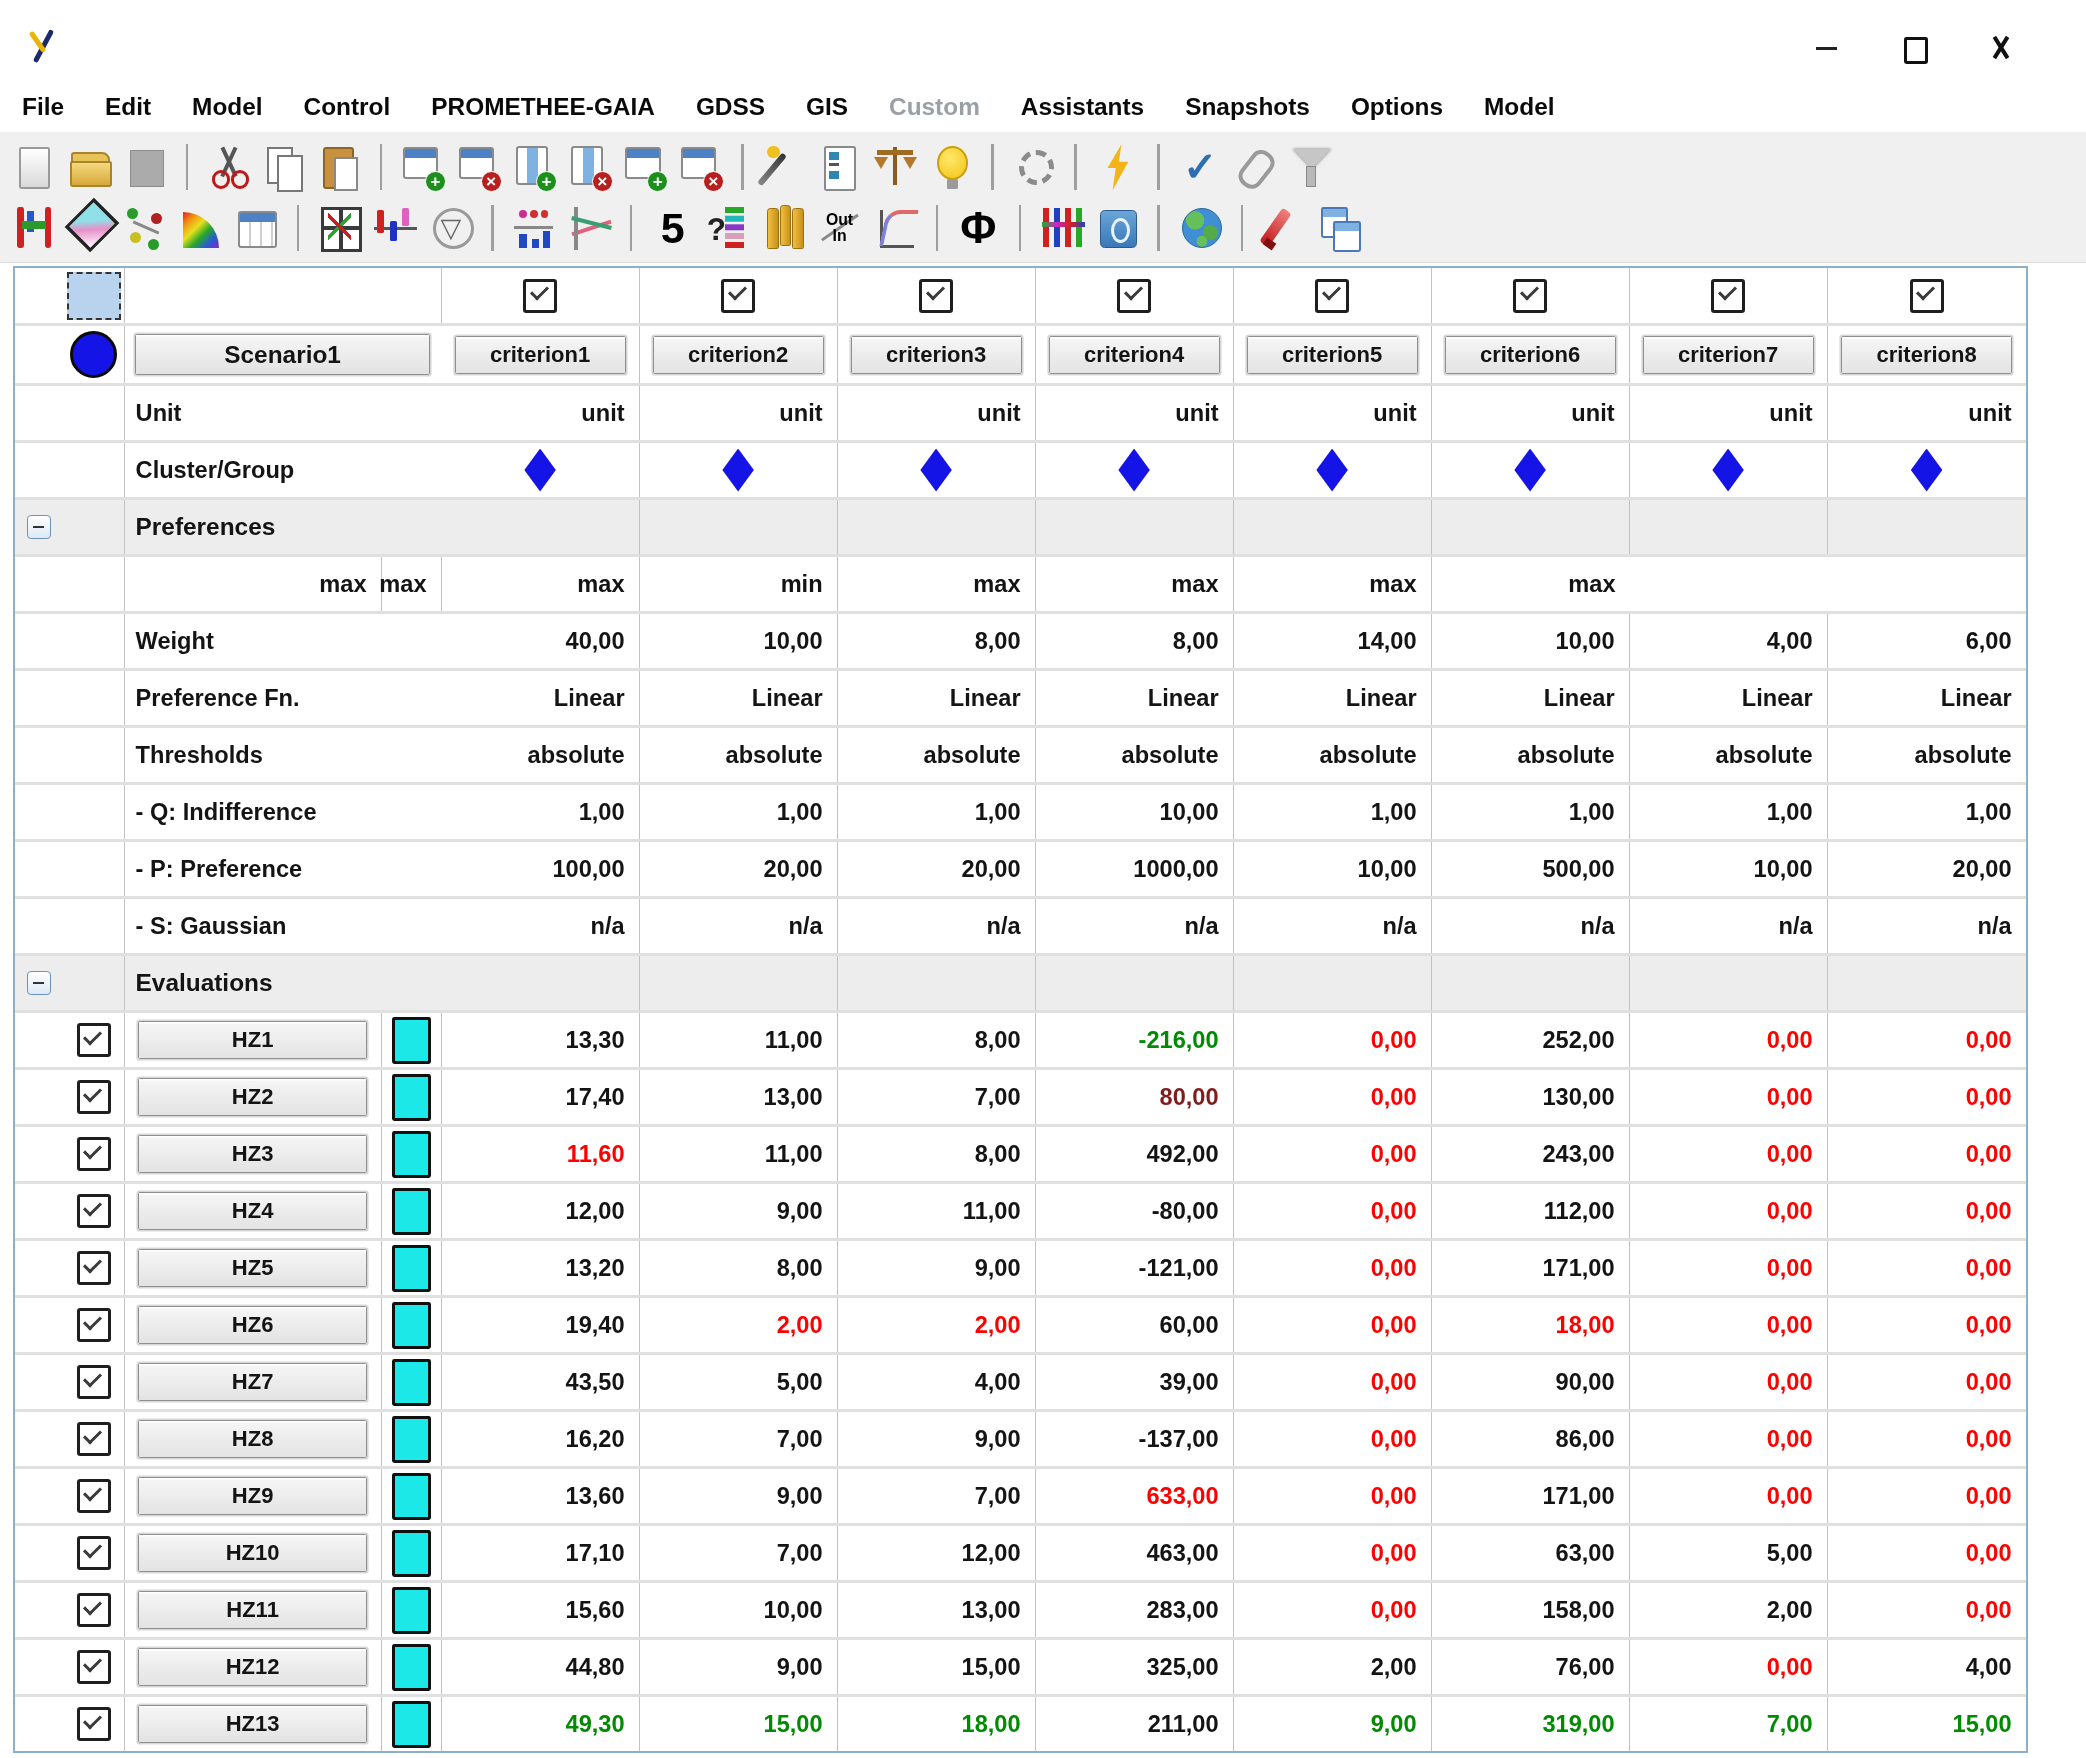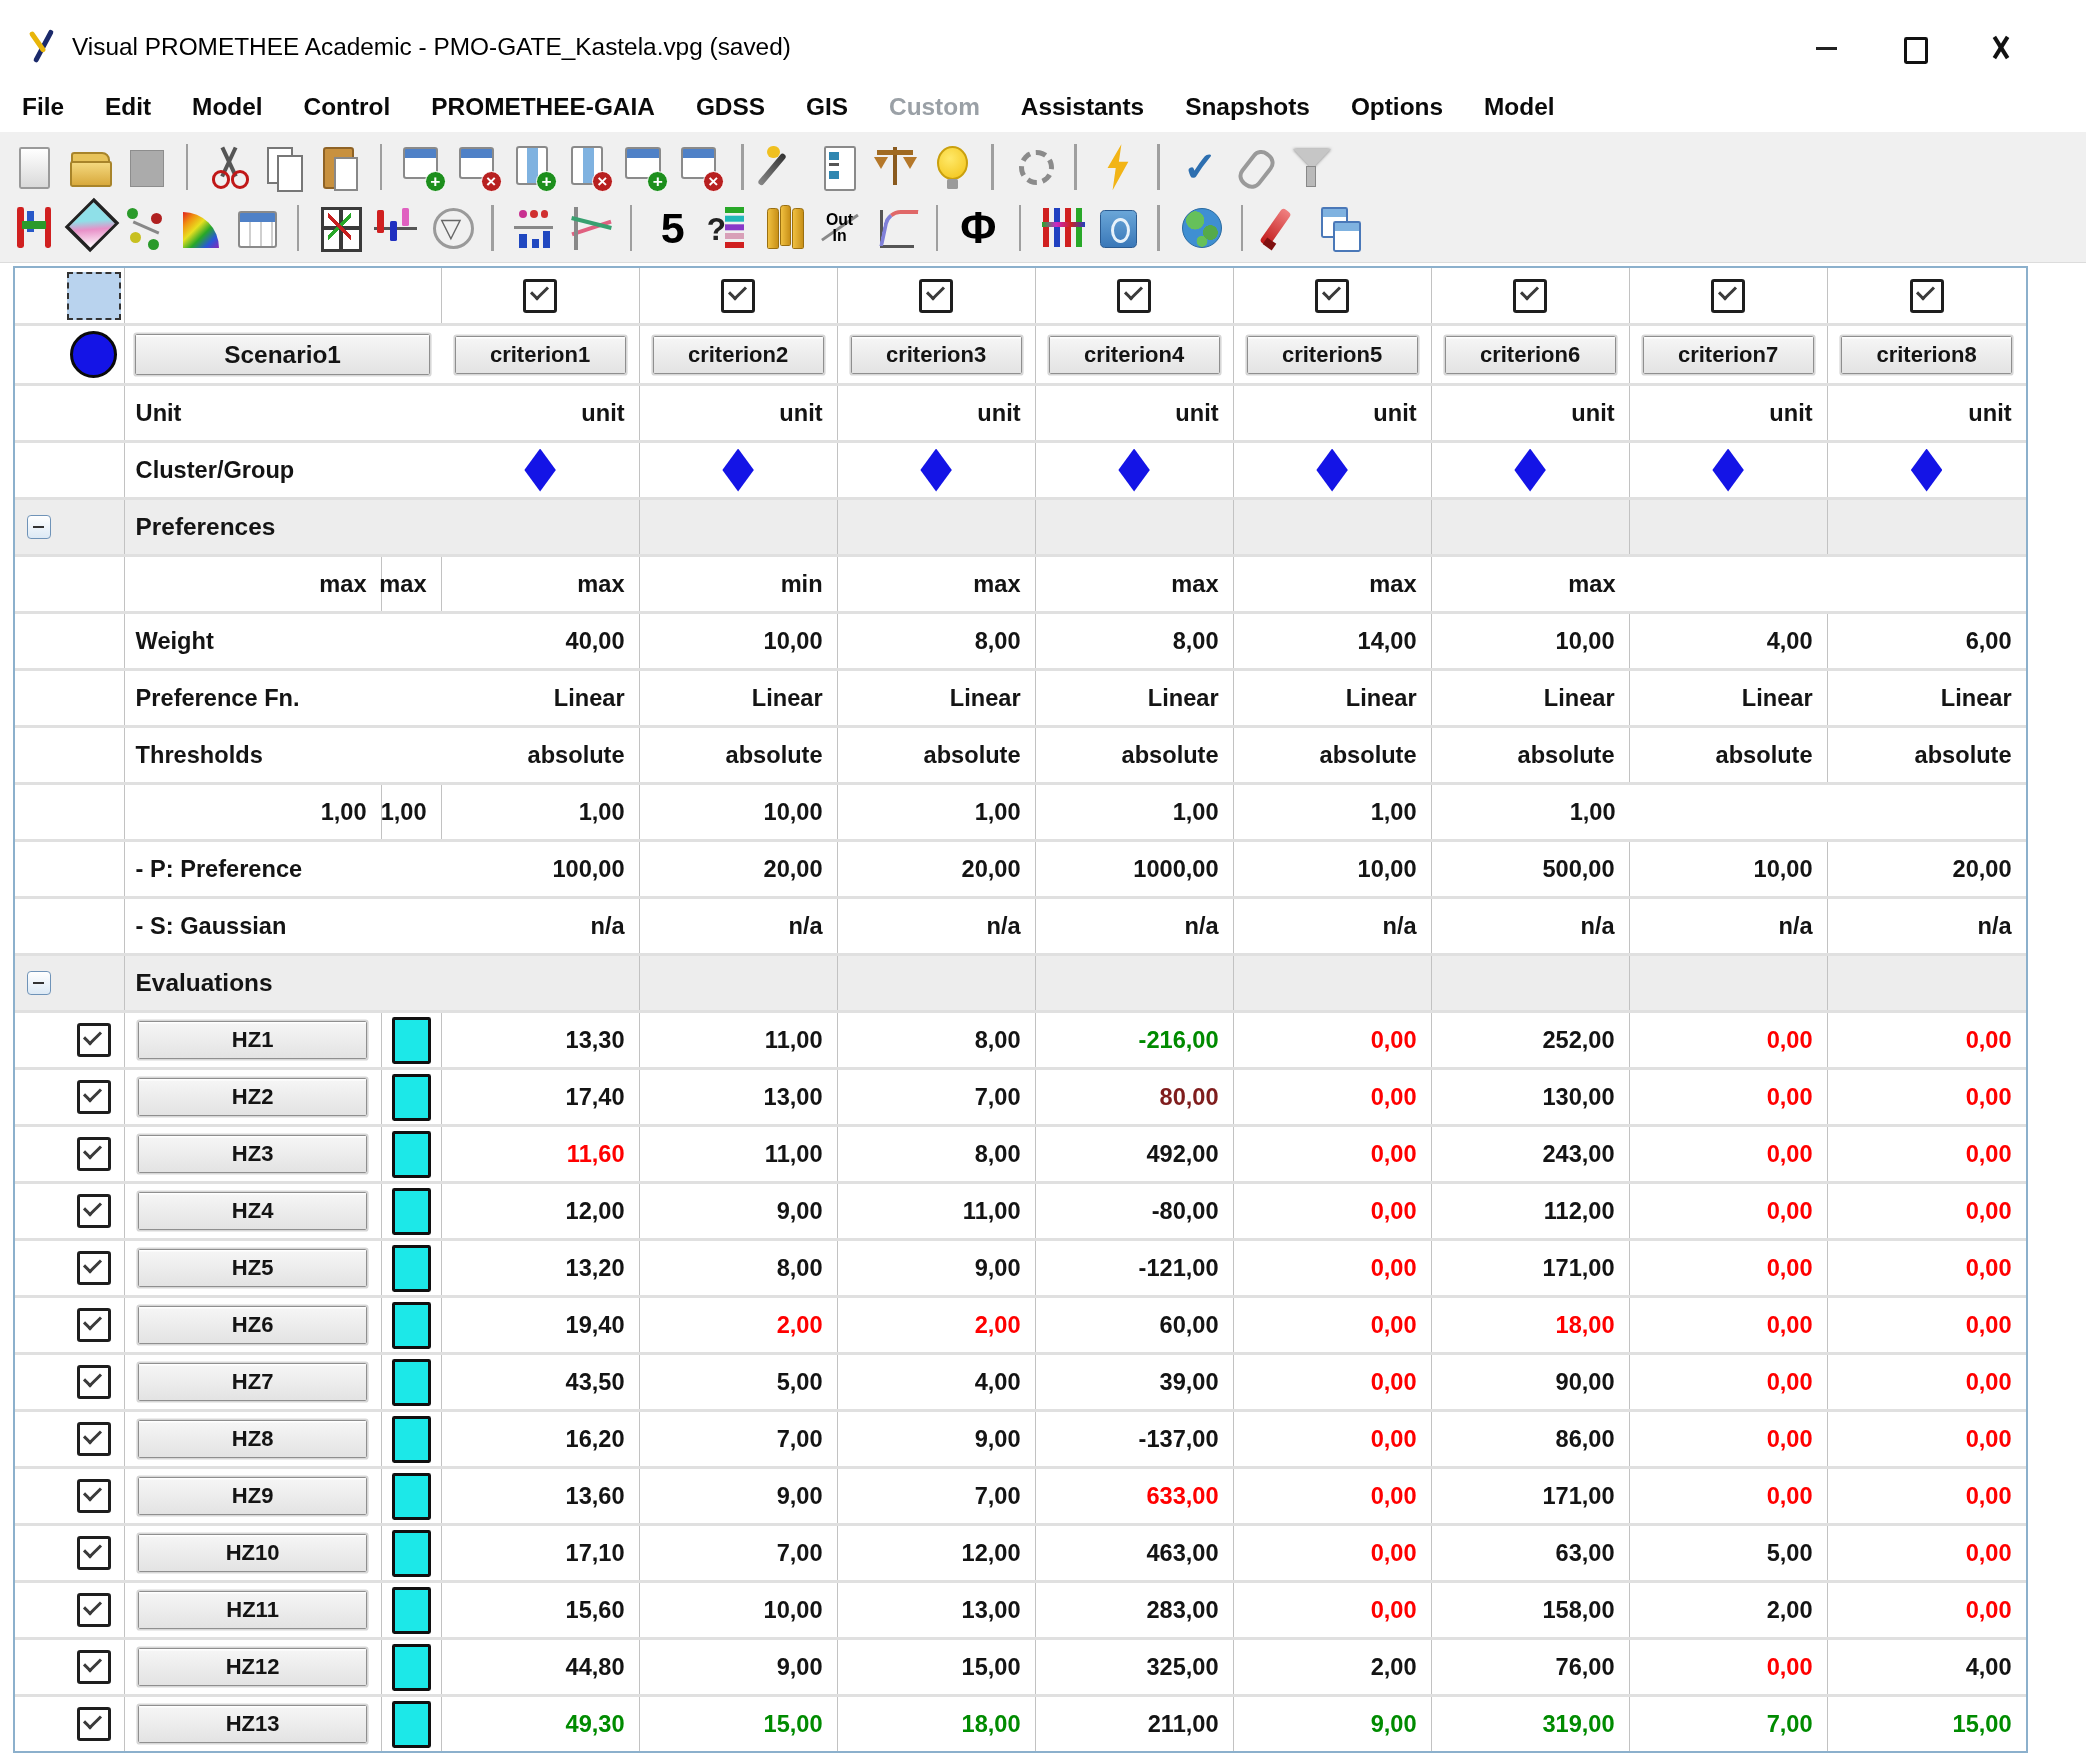--- a/index.html
+++ b/index.html
@@ -164,7 +164,6 @@
       <span class="s1"></span>
       <span class="s2"></span>
     </div>
-  <div class="win-title">Visual PROMETHEE Academic - PMO-GATE_Kastela.vpg (saved)</div>
   <div class="winctl">
     <div class="wbtn">
         <span class="bar"></span>

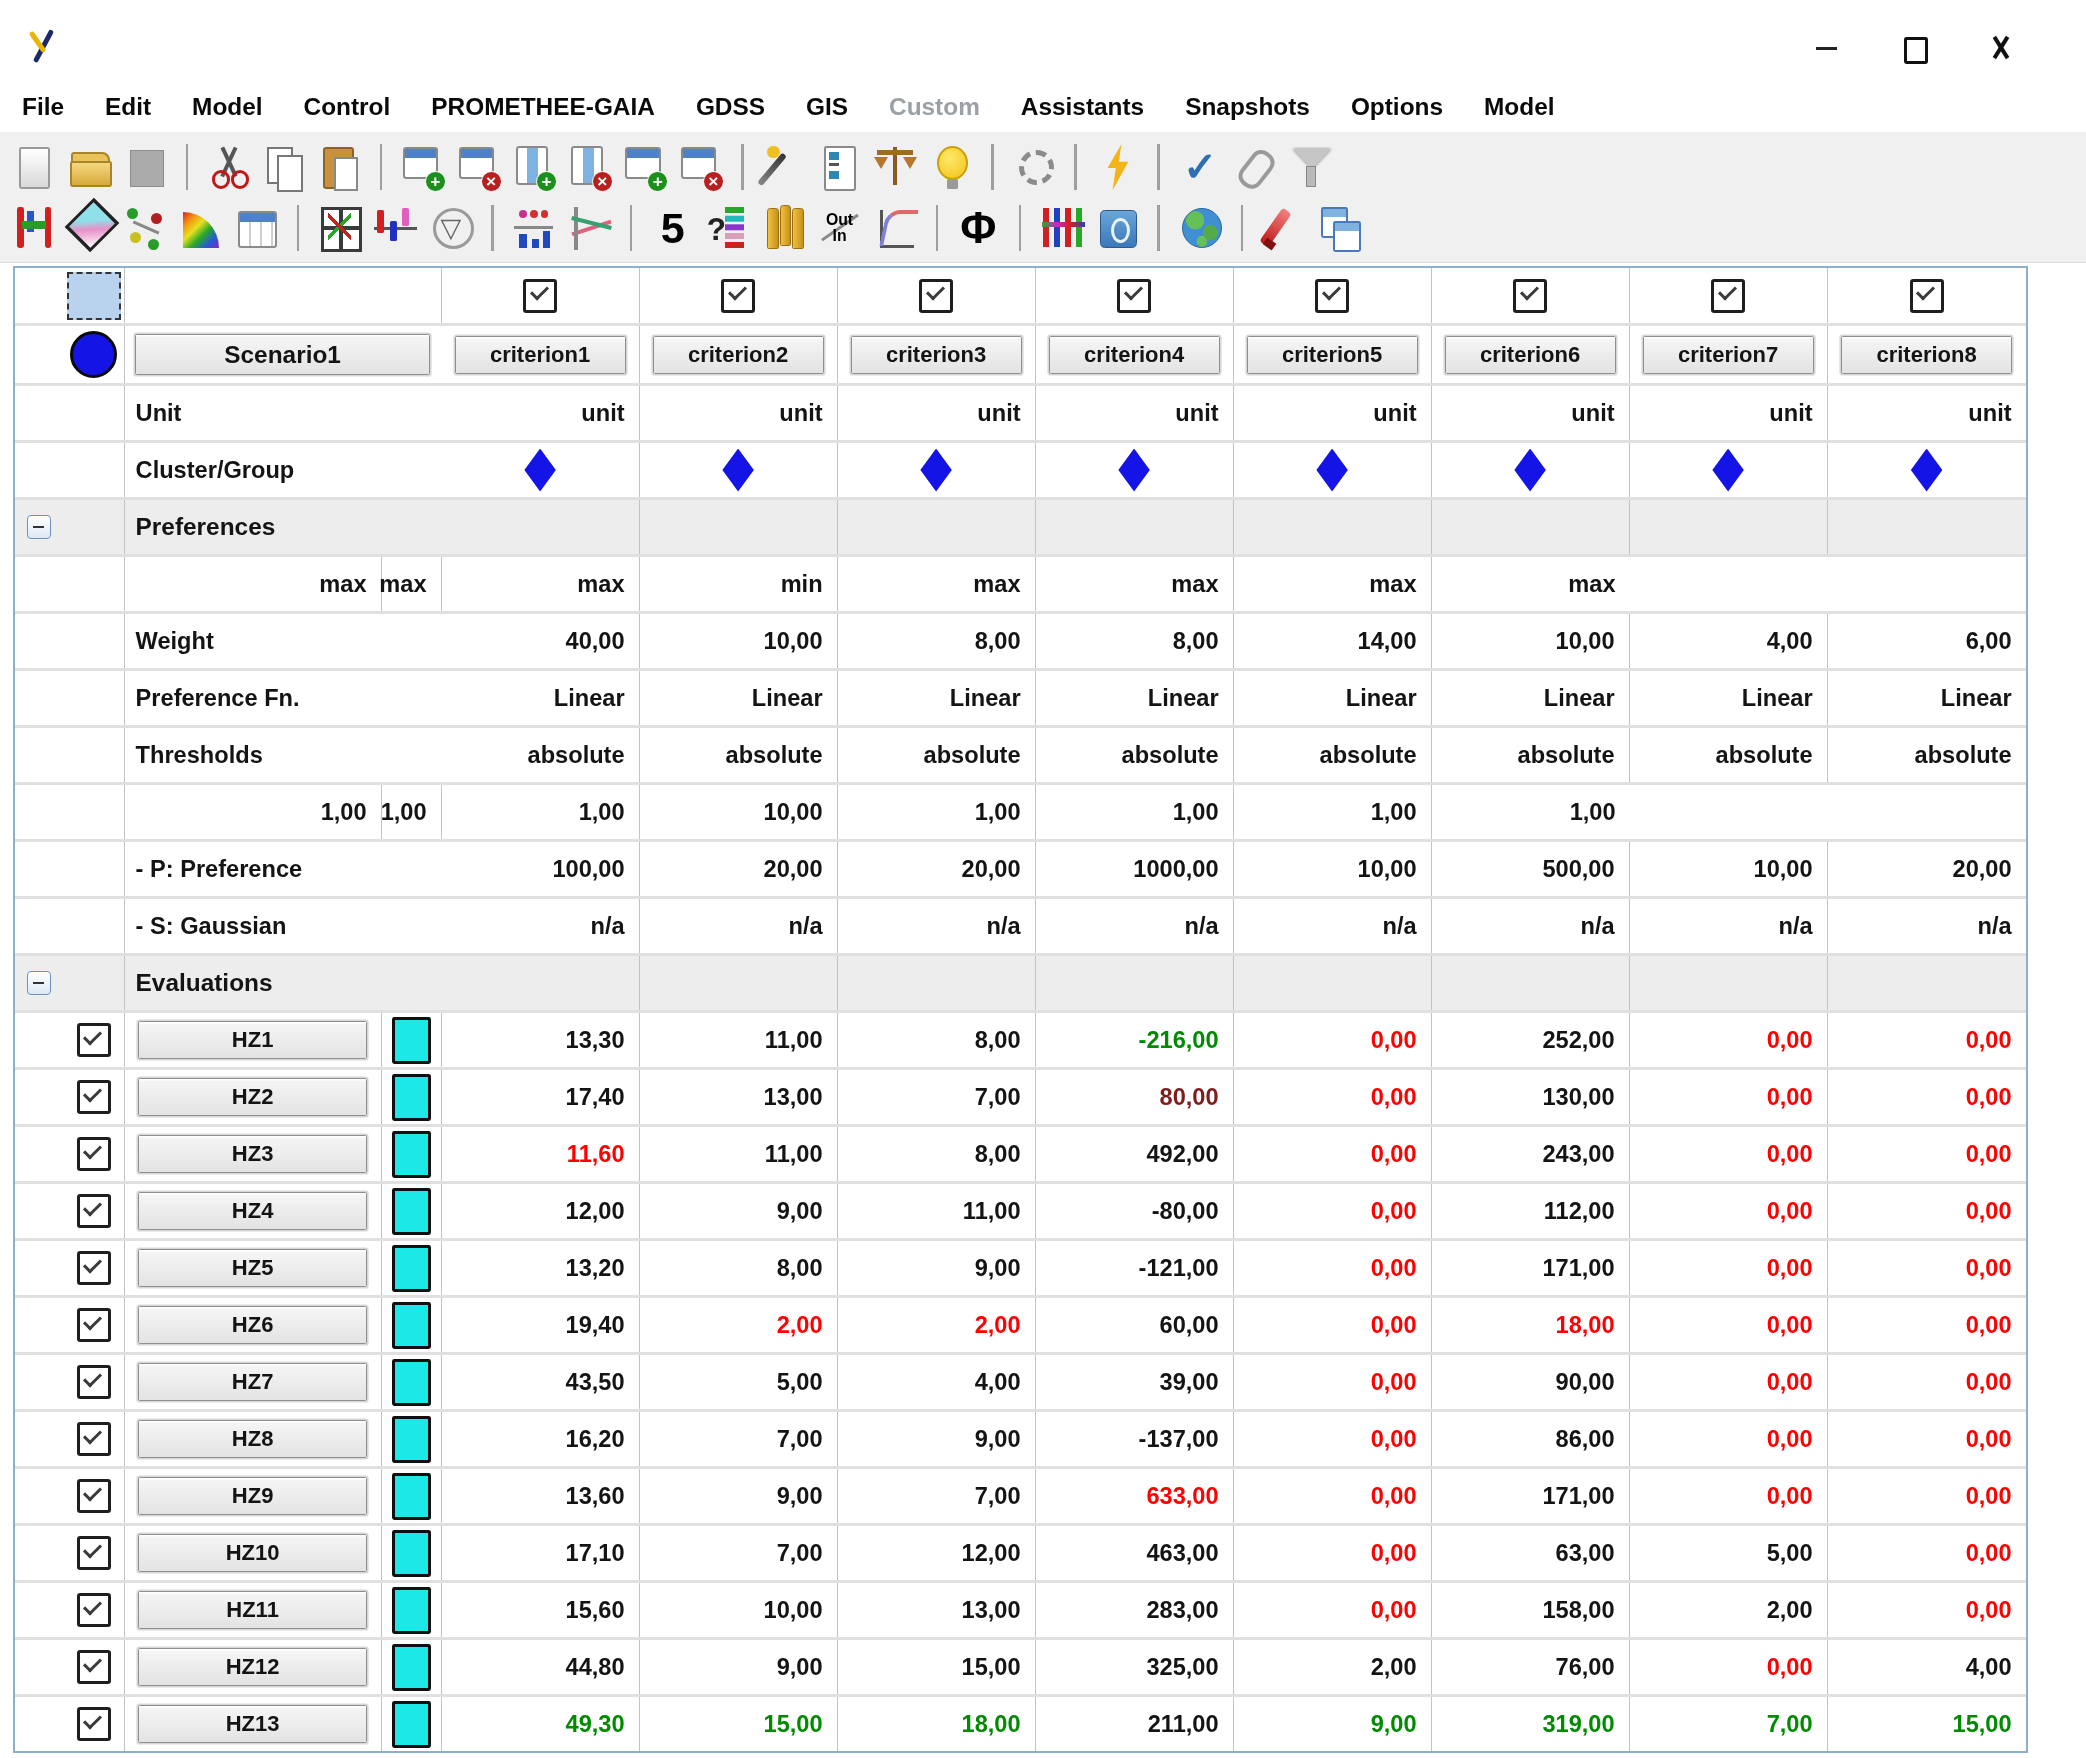--- a/index.html
+++ b/index.html
@@ -493,6 +493,7 @@
     <div class="trow h-n">
       <div class="cell nosep"></div>
       <div class="cell "></div>
+      <div class="cell lab nosep" style="grid-column: 3 / span 2;">- Q: Indifference</div>
       <div class="cell val">1,00</div>
       <div class="cell val">1,00</div>
       <div class="cell val">1,00</div>

